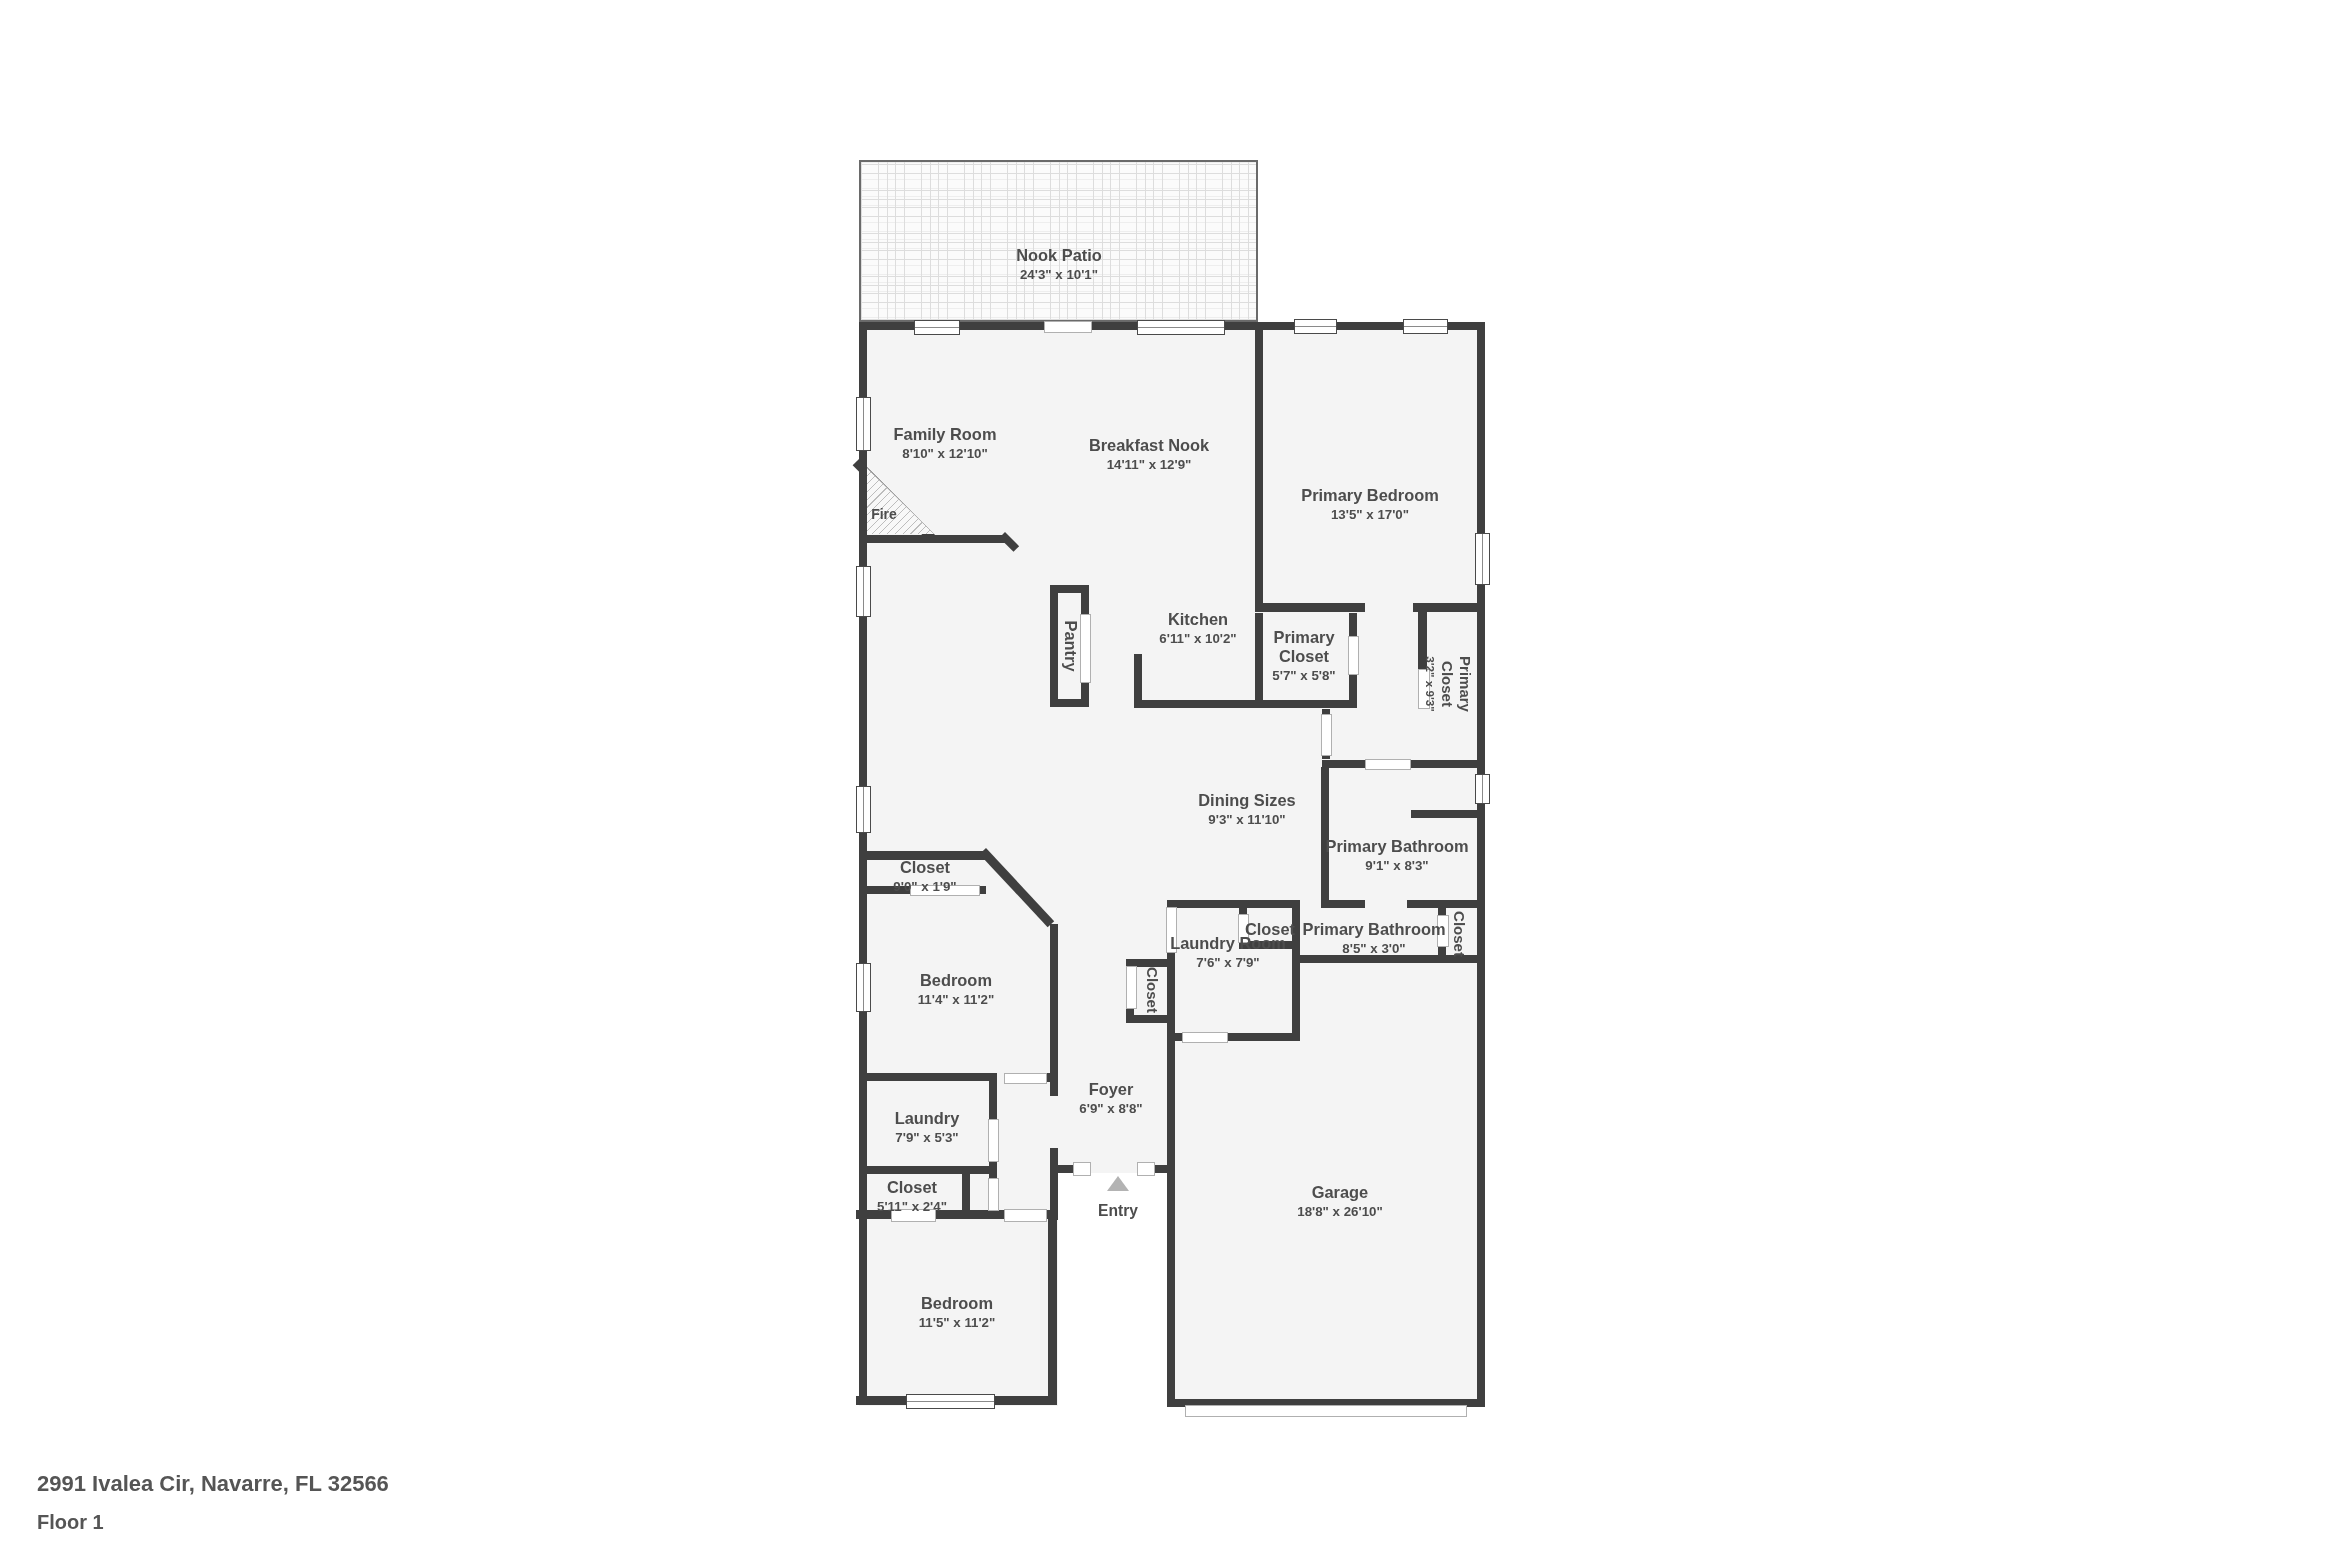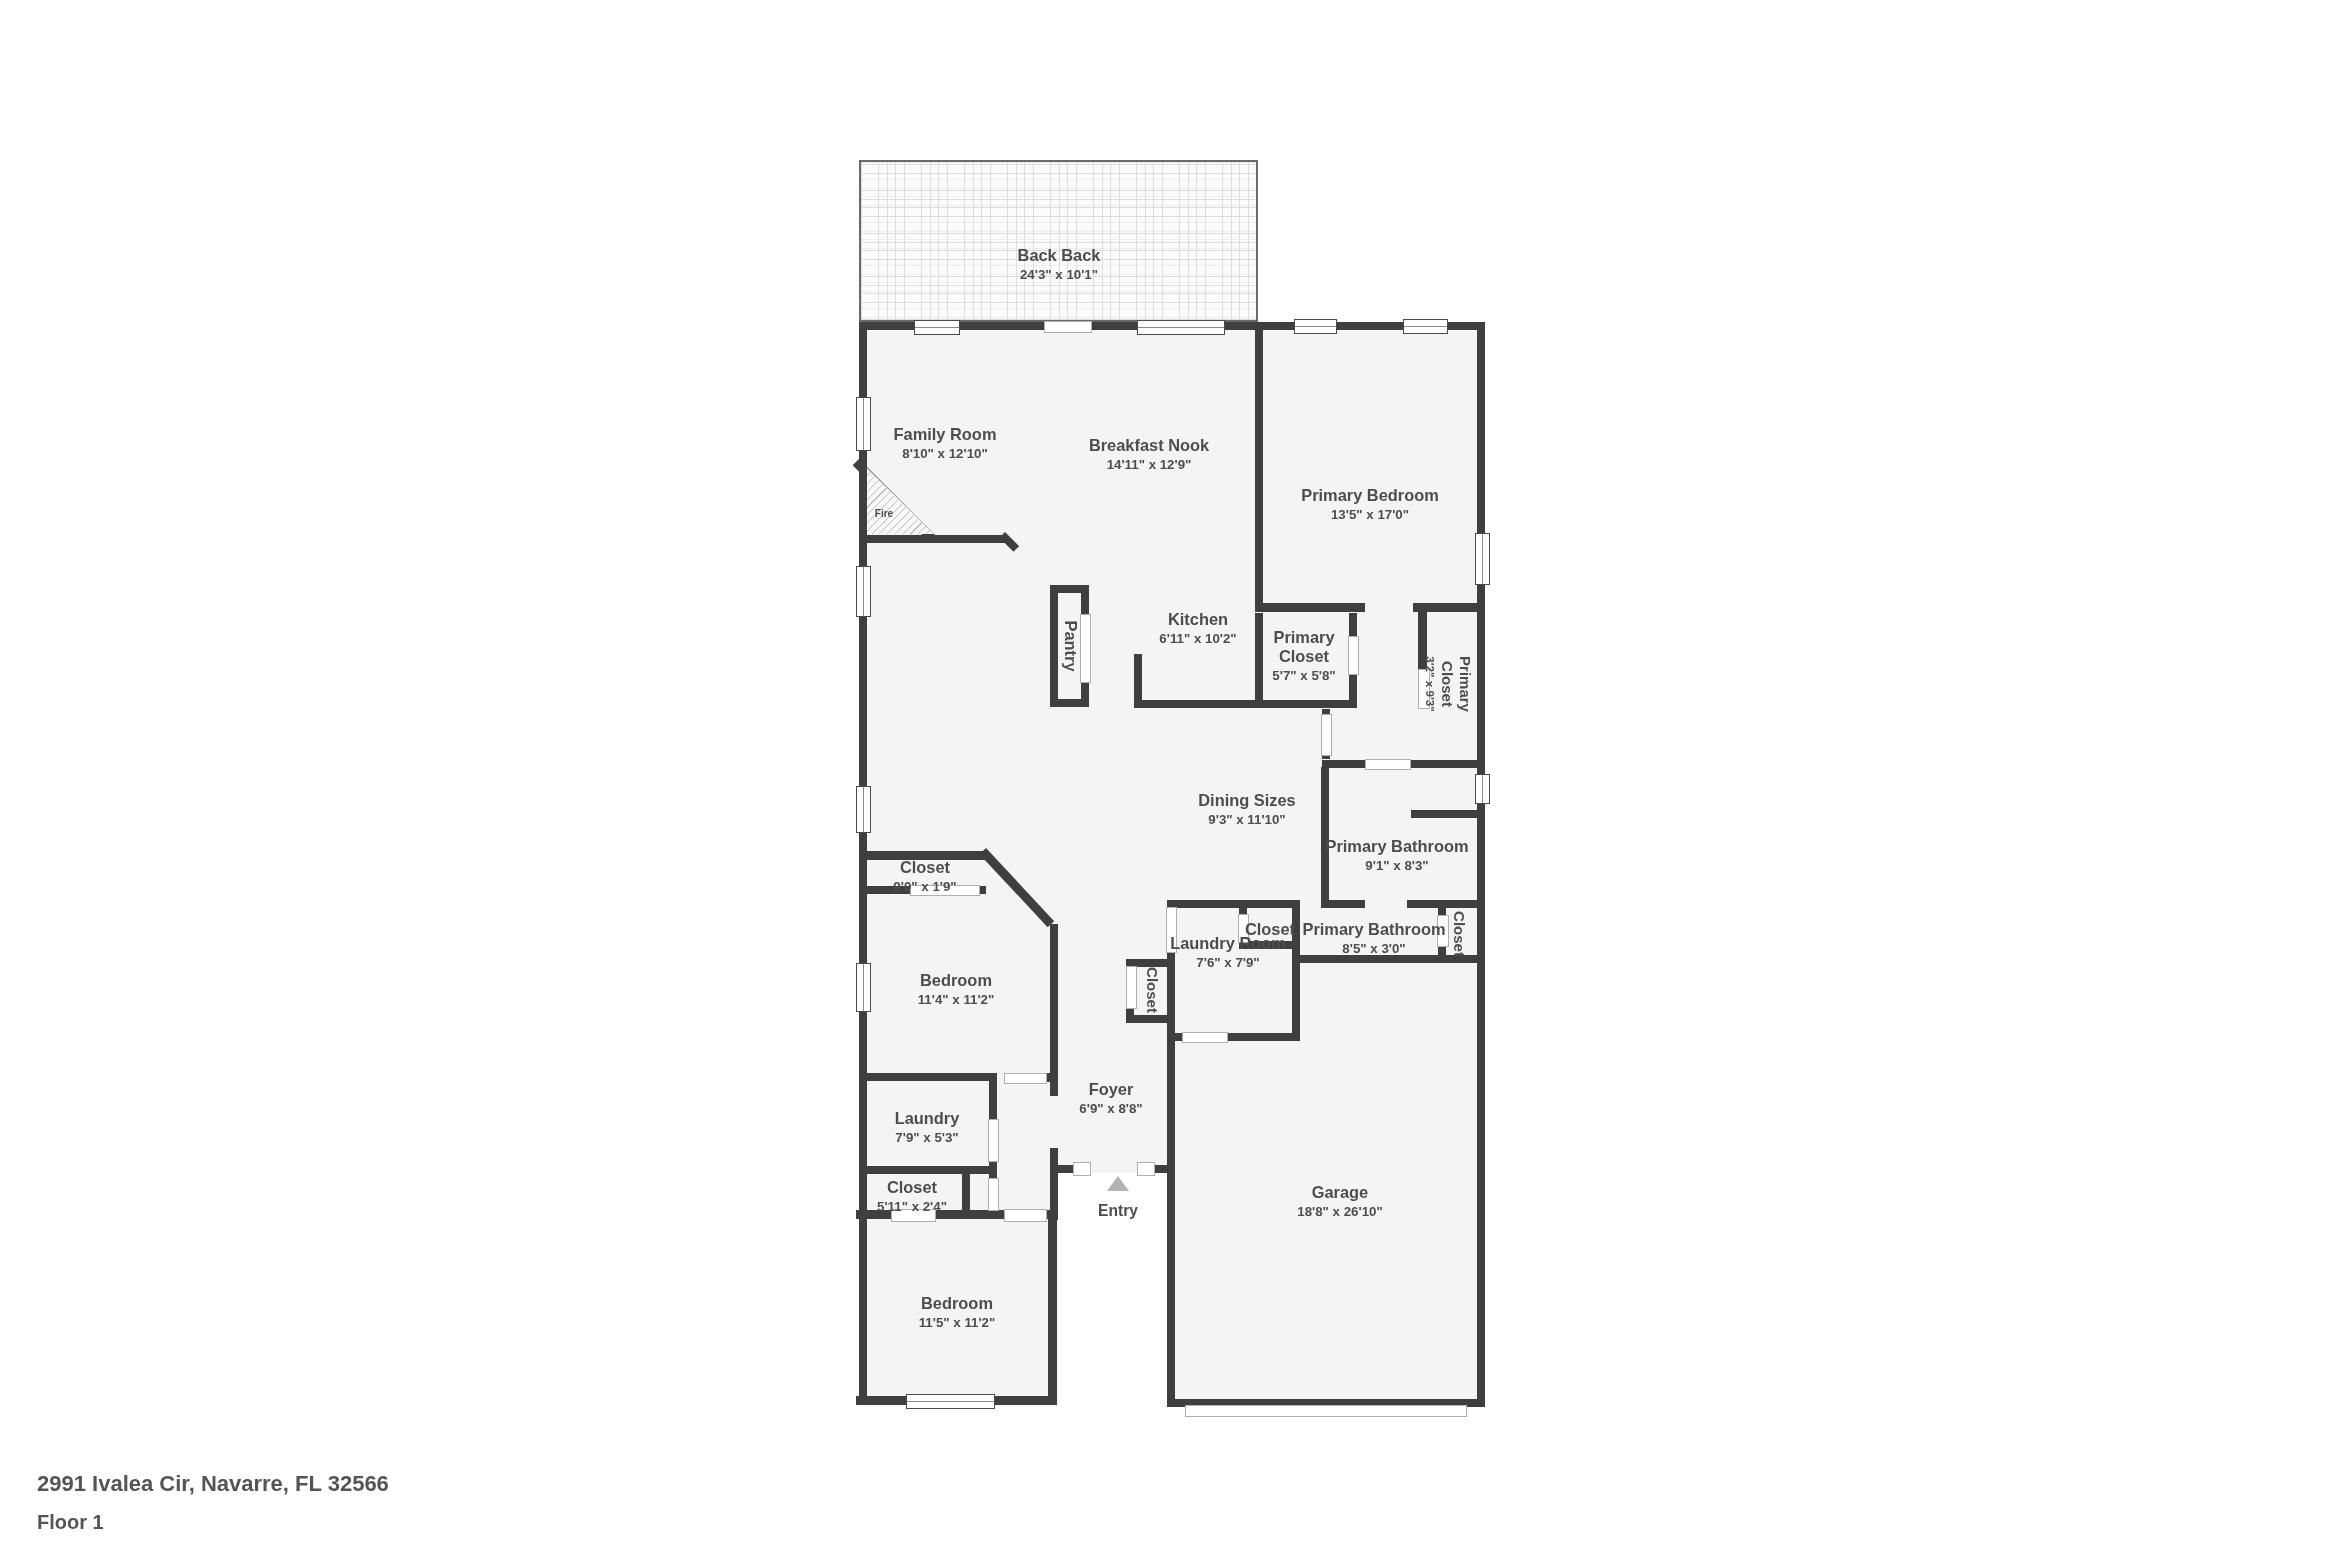--- a/index.html
+++ b/index.html
@@ -138,7 +138,7 @@
   <i class="door" style="left:1073px;top:1162px;width:15.6px;height:11.7px;"></i>
   <i class="door" style="left:1137px;top:1162px;width:15.6px;height:11.7px;"></i>
 
-  <div class="lbl" style="left:1059px;top:264px;"><span class="nm">Back Back</span><span class="dm">24'3" x 10'1"</span></div>
+  <div class="lbl" style="left:1059px;top:264px;"><span class="nm">Nook Patio</span><span class="dm">24'3" x 10'1"</span></div>
   <div class="lbl" style="left:945px;top:443px;"><span class="nm">Family Room</span><span class="dm">8'10" x 12'10"</span></div>
   <div class="lbl" style="left:1149px;top:454px;"><span class="nm">Breakfast Nook</span><span class="dm">14'11" x 12'9"</span></div>
   <div class="lbl" style="left:1370px;top:504px;"><span class="nm">Primary Bedroom</span><span class="dm">13'5" x 17'0"</span></div>

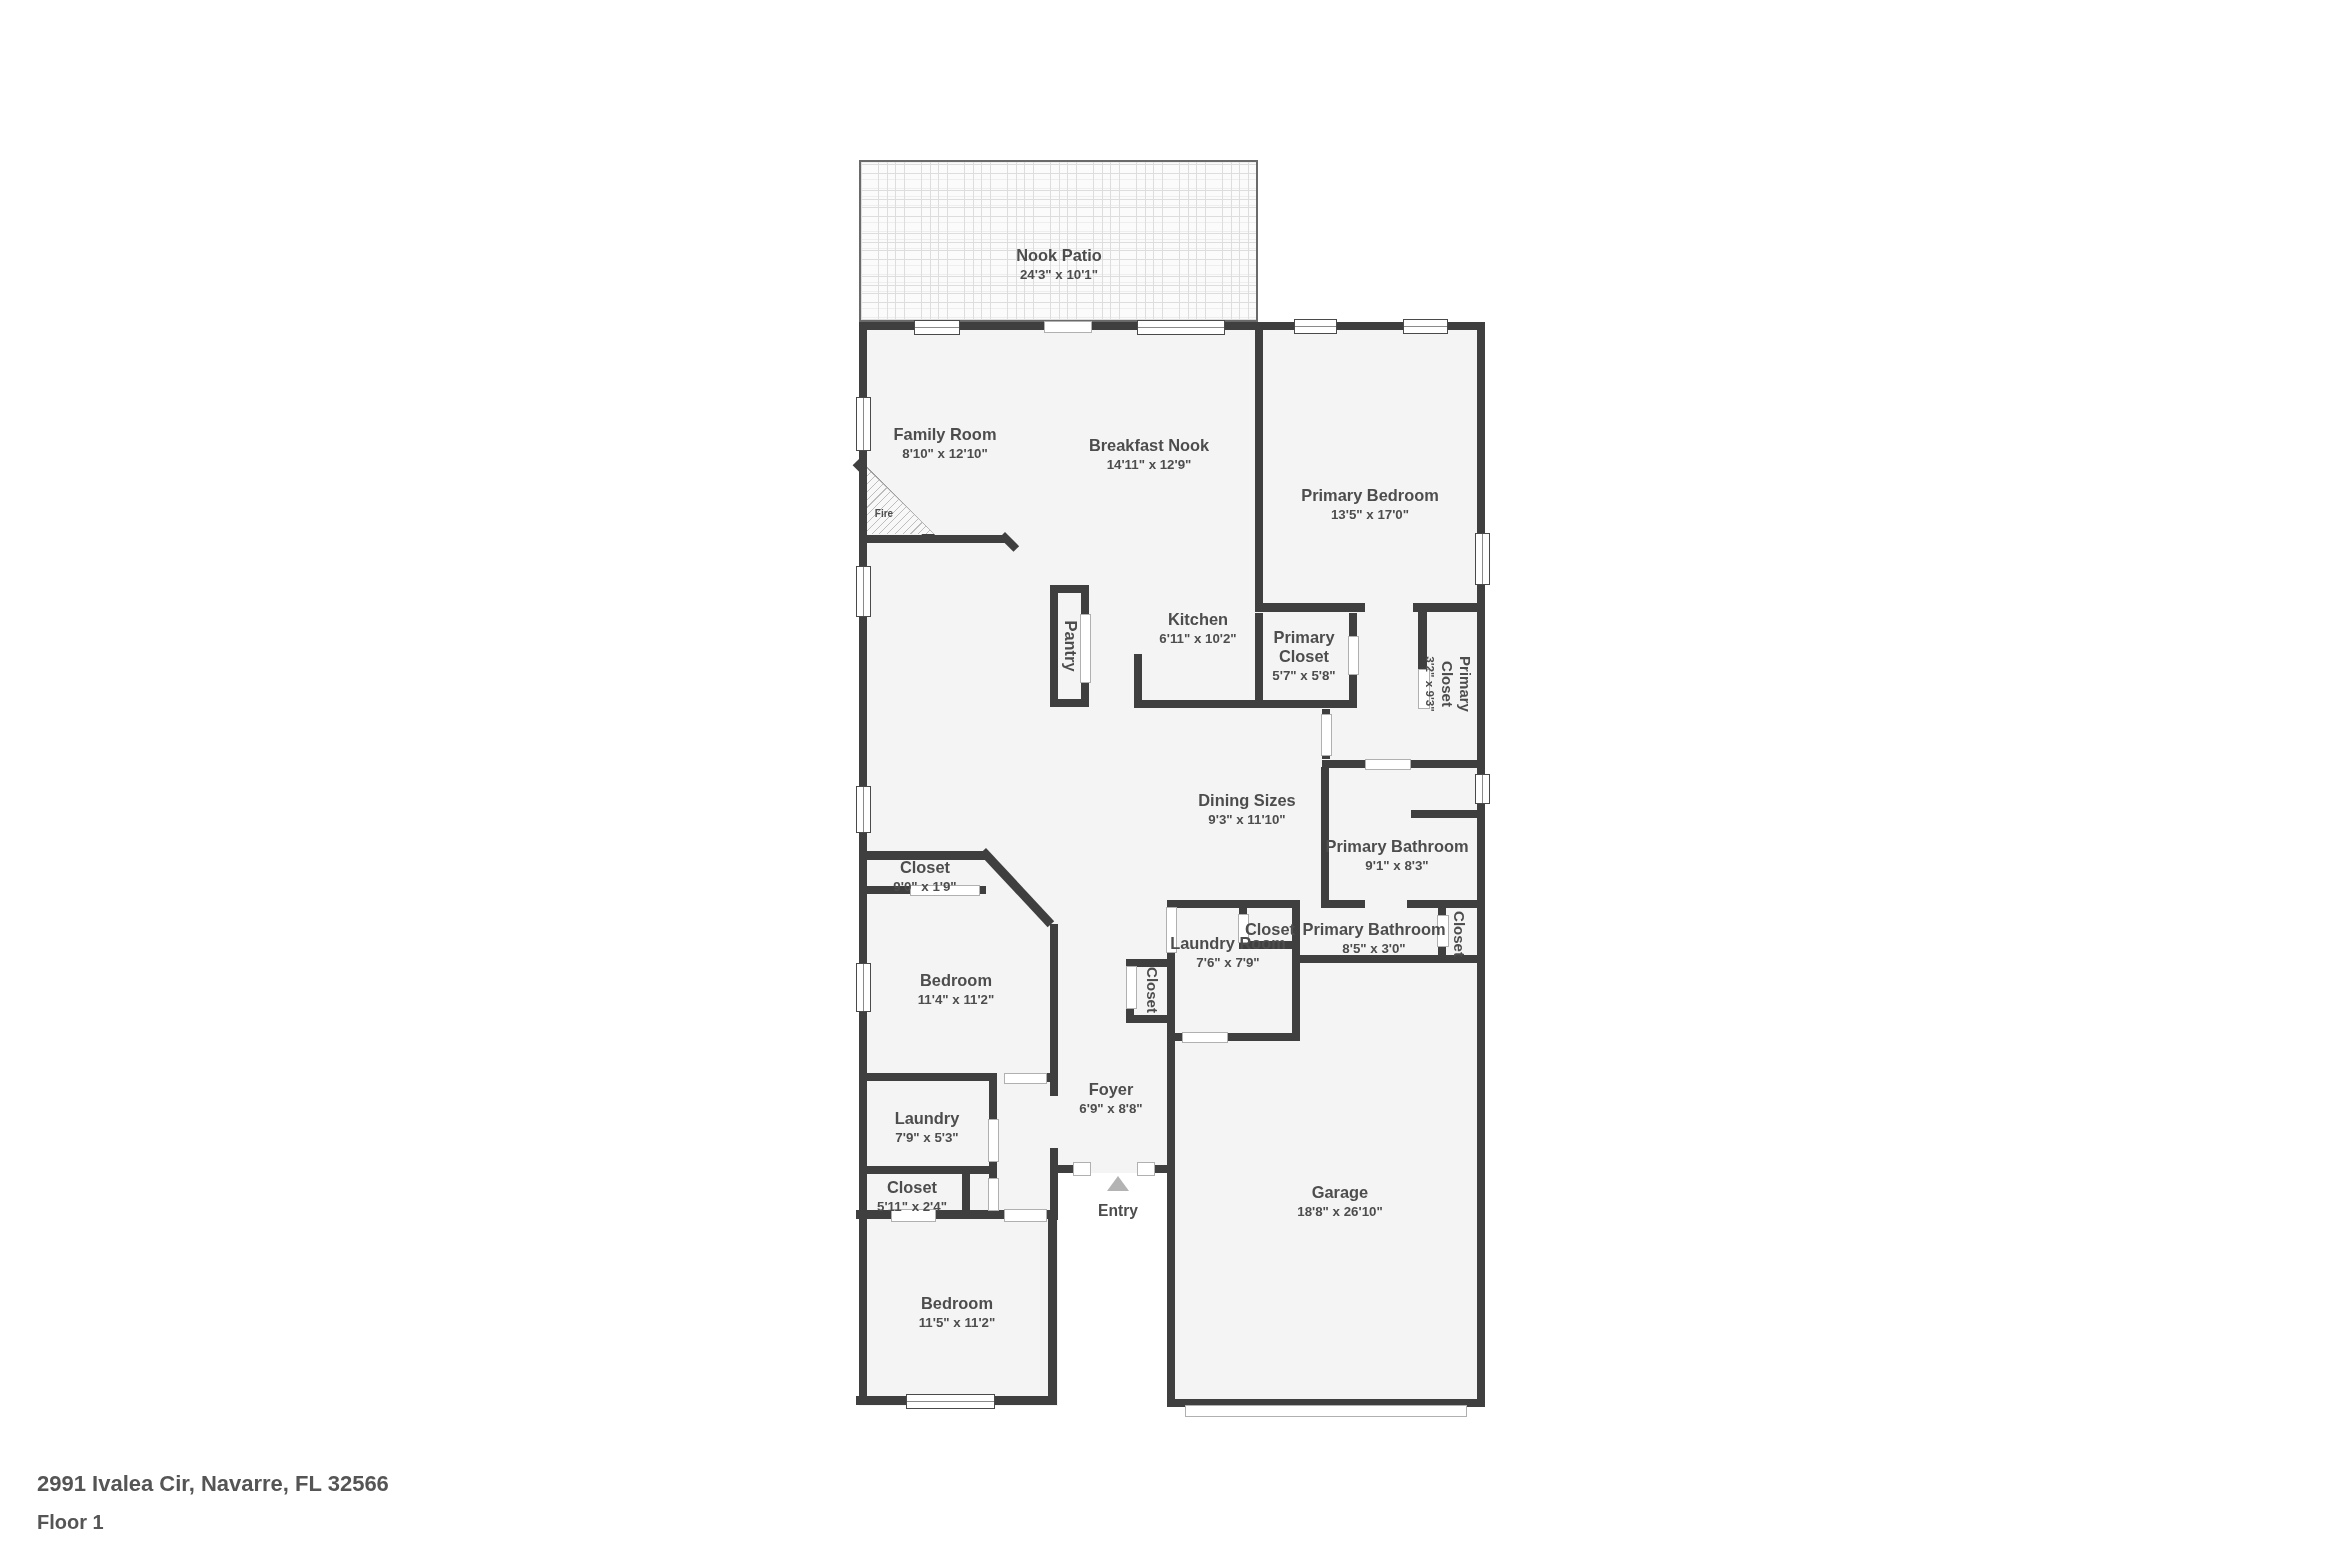--- a/index.html
+++ b/index.html
@@ -142,7 +142,7 @@
   <div class="lbl" style="left:945px;top:443px;"><span class="nm">Family Room</span><span class="dm">8'10" x 12'10"</span></div>
   <div class="lbl" style="left:1149px;top:454px;"><span class="nm">Breakfast Nook</span><span class="dm">14'11" x 12'9"</span></div>
   <div class="lbl" style="left:1370px;top:504px;"><span class="nm">Primary Bedroom</span><span class="dm">13'5" x 17'0"</span></div>
-  <div class="lbl" style="left:884px;top:514px;"><span class="nm" style="font-size:10px;">Fire</span></div>
+  <div class="lbl" style="left:884px;top:514px;"><span class="nm" style="font-size:14px;">Fire</span></div>
   <div class="lbl" style="left:1198px;top:628px;"><span class="nm">Kitchen</span><span class="dm">6'11" x 10'2"</span></div>
   <div class="lbl vert" style="left:1070px;top:646px;"><span class="nm">Pantry</span></div>
   <div class="lbl" style="left:1304px;top:656px;"><span class="nm">Primary

